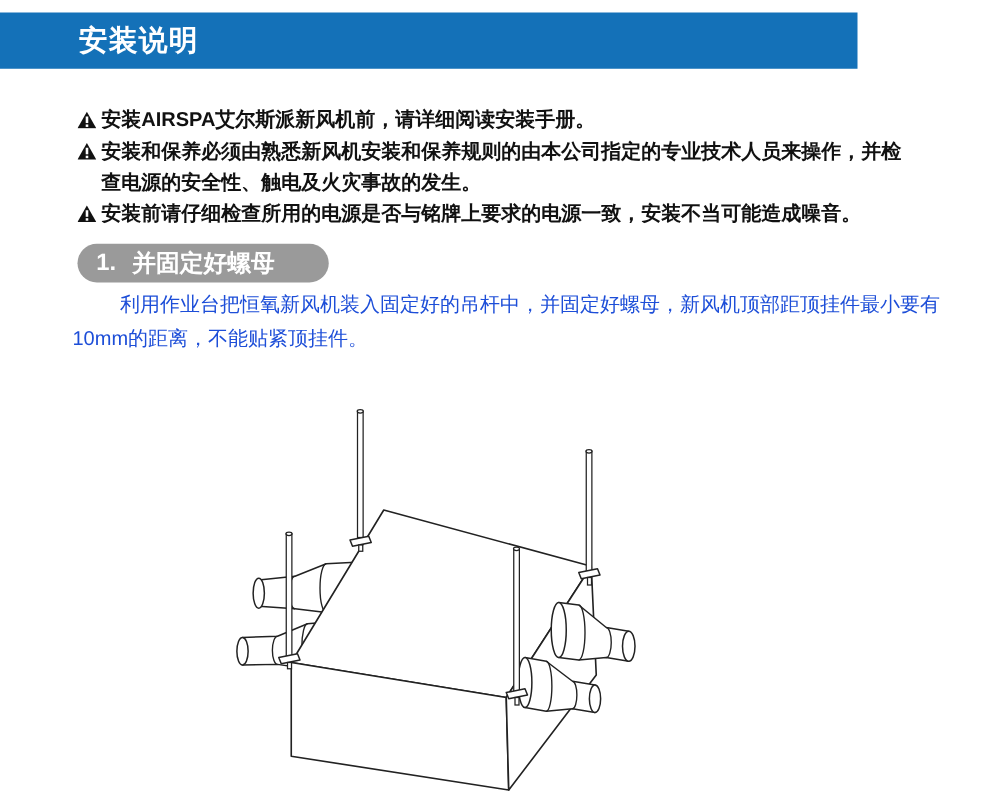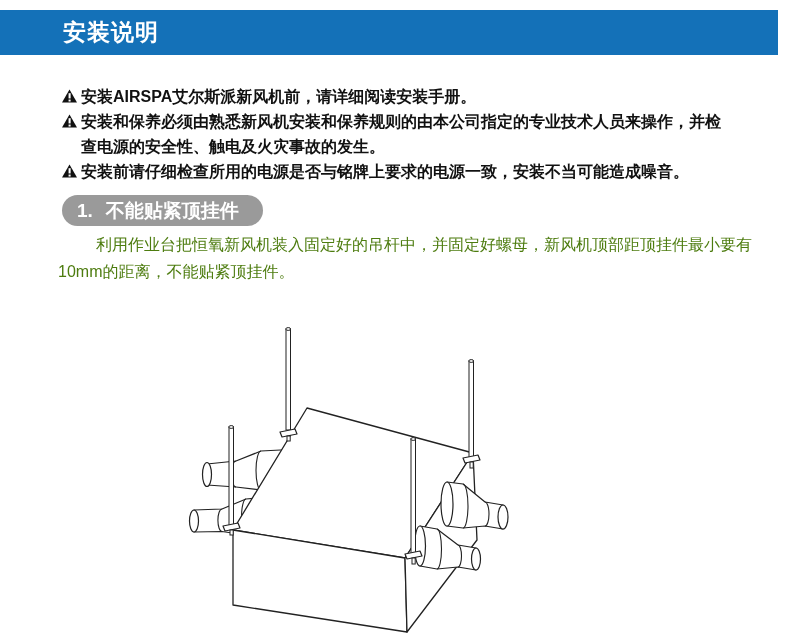--- a/index.html
+++ b/index.html
@@ -10,7 +10,7 @@
   .page{position:absolute;inset:0;}
   
   .header-bar{
-    position:absolute;left:0;top:10px;width:778px;height:45px;
+    position:absolute;left:0;top:10px;width:686px;height:45px;
     background:#1471b8;display:flex;align-items:center;
   }
   .header-title{

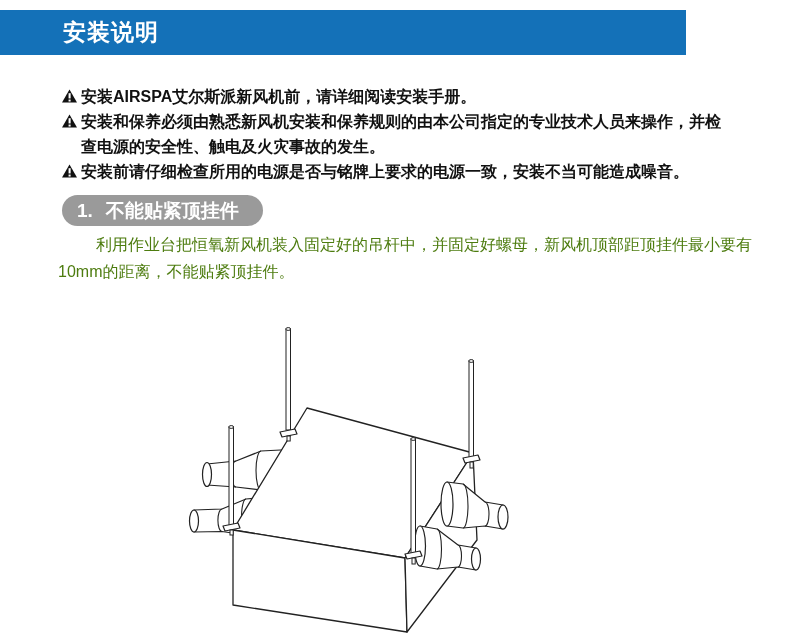--- a/index.html
+++ b/index.html
@@ -80,7 +80,7 @@
 
   <div class="section-pill">
     <span class="num">1.</span>
-    <span>不能贴紧顶挂件</span>
+    <span>并固定好螺母</span>
   </div>
 
   <p class="body-paragraph">利用作业台把恒氧新风机装入固定好的吊杆中，并固定好螺母，新风机顶部距顶挂件最小要有10mm的距离，不能贴紧顶挂件。</p>

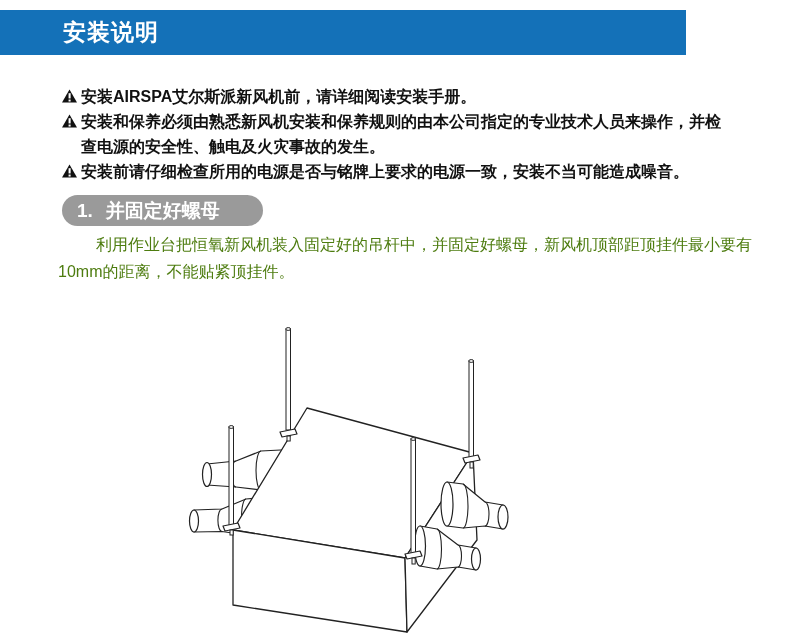--- a/index.html
+++ b/index.html
@@ -34,7 +34,7 @@
   
   .body-paragraph{
     position:absolute;left:58px;top:231px;width:700px;margin:0;
-    font-size:16px;line-height:27px;color:#4d7c0f;text-indent:38px;font-weight:400;
+    font-size:16px;line-height:27px;color:#1d4ed8;text-indent:38px;font-weight:400;
   }
   
   .diagram{position:absolute;left:0;top:300px;width:790px;height:340px;}

